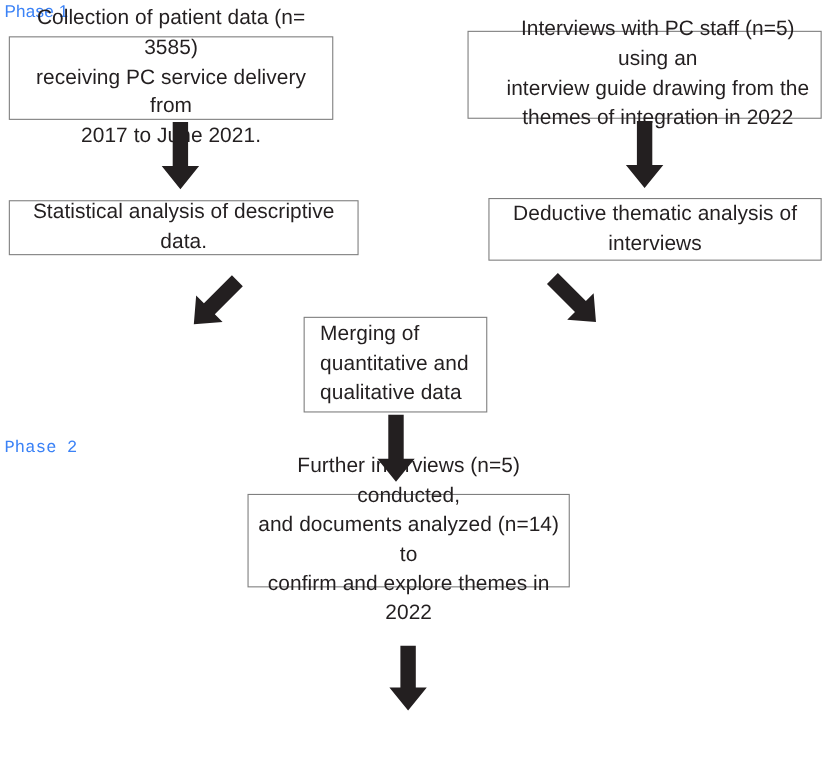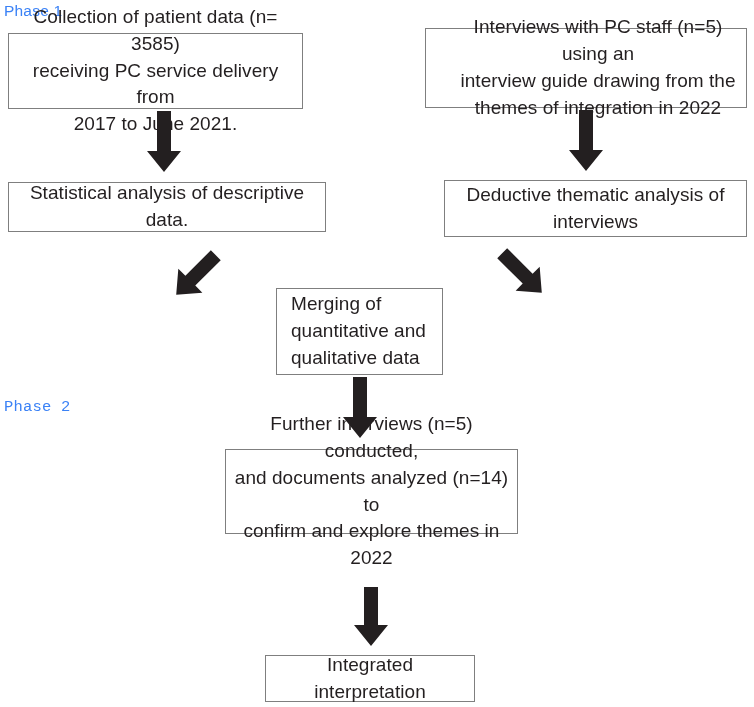--- a/index.html
+++ b/index.html
@@ -102,9 +102,6 @@
 confirm and explore themes in 2022</span>
   </div>
 
-  <div class="node" style="left:265px; top:655px; width:210px; height:47px;">
-    <span class="node-text">Integrated interpretation</span>
-  </div>
 
   <div class="arrow" style="left:146px; top:111px; width:36px; height:62px;">
     <svg width="36" height="62" viewBox="0 0 36 62">

